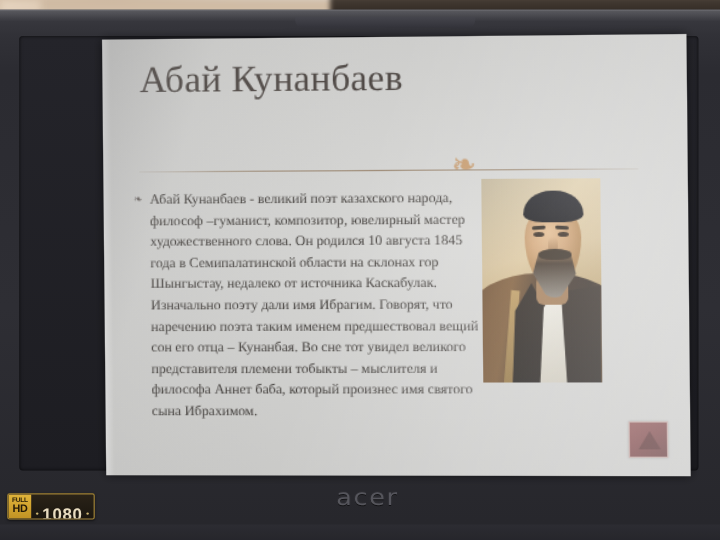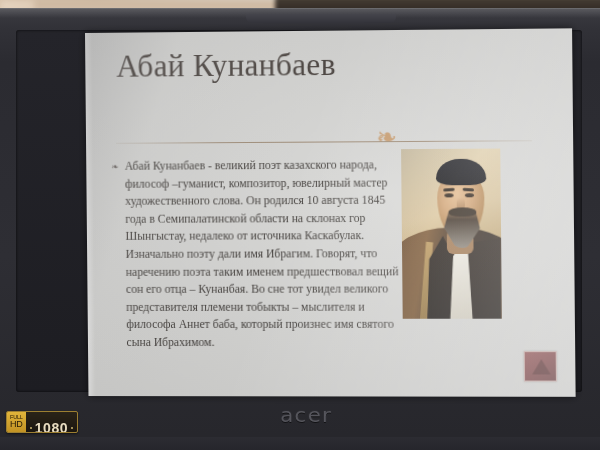--- a/index.html
+++ b/index.html
@@ -310,7 +310,7 @@
     background:linear-gradient(180deg,#e0b43a,#c29324);
     color:#241a07;
     font-family:"Liberation Sans", sans-serif;
-    font-weight:normal;
+    font-weight:bold;
     font-size:7px;
     line-height:1;
     padding:2px 3px;

